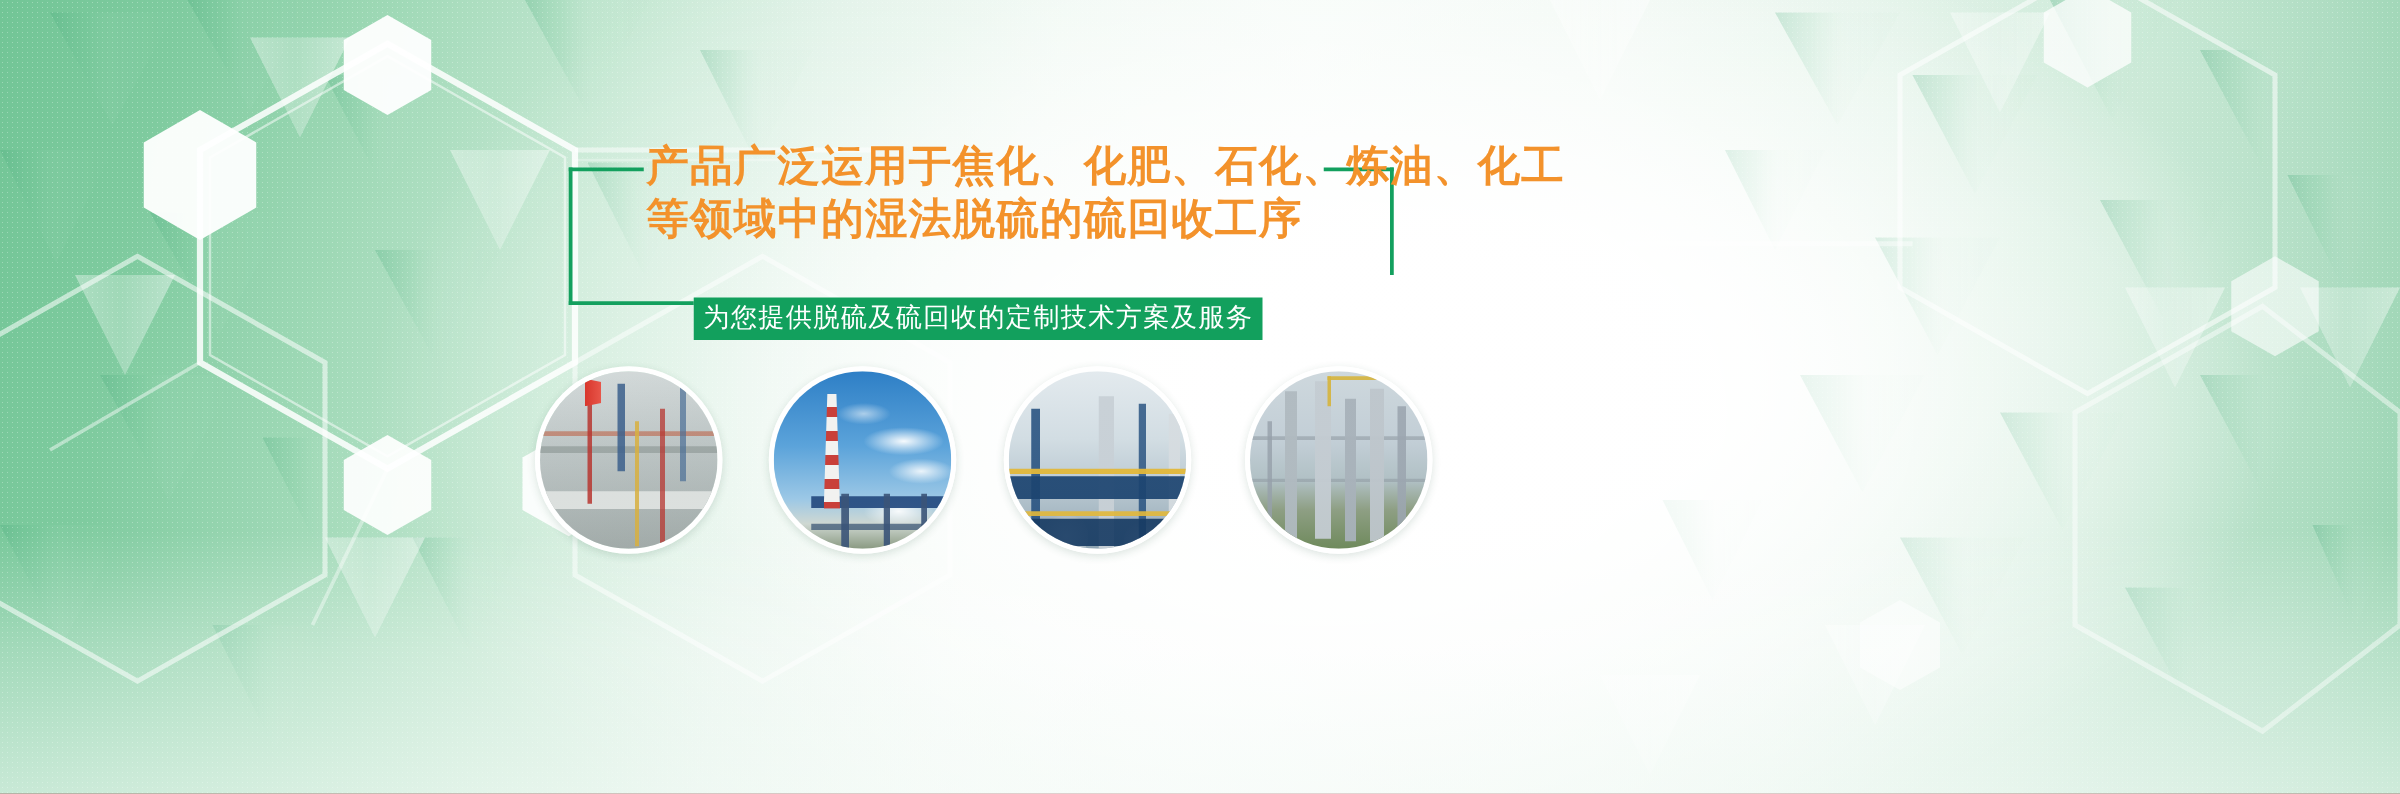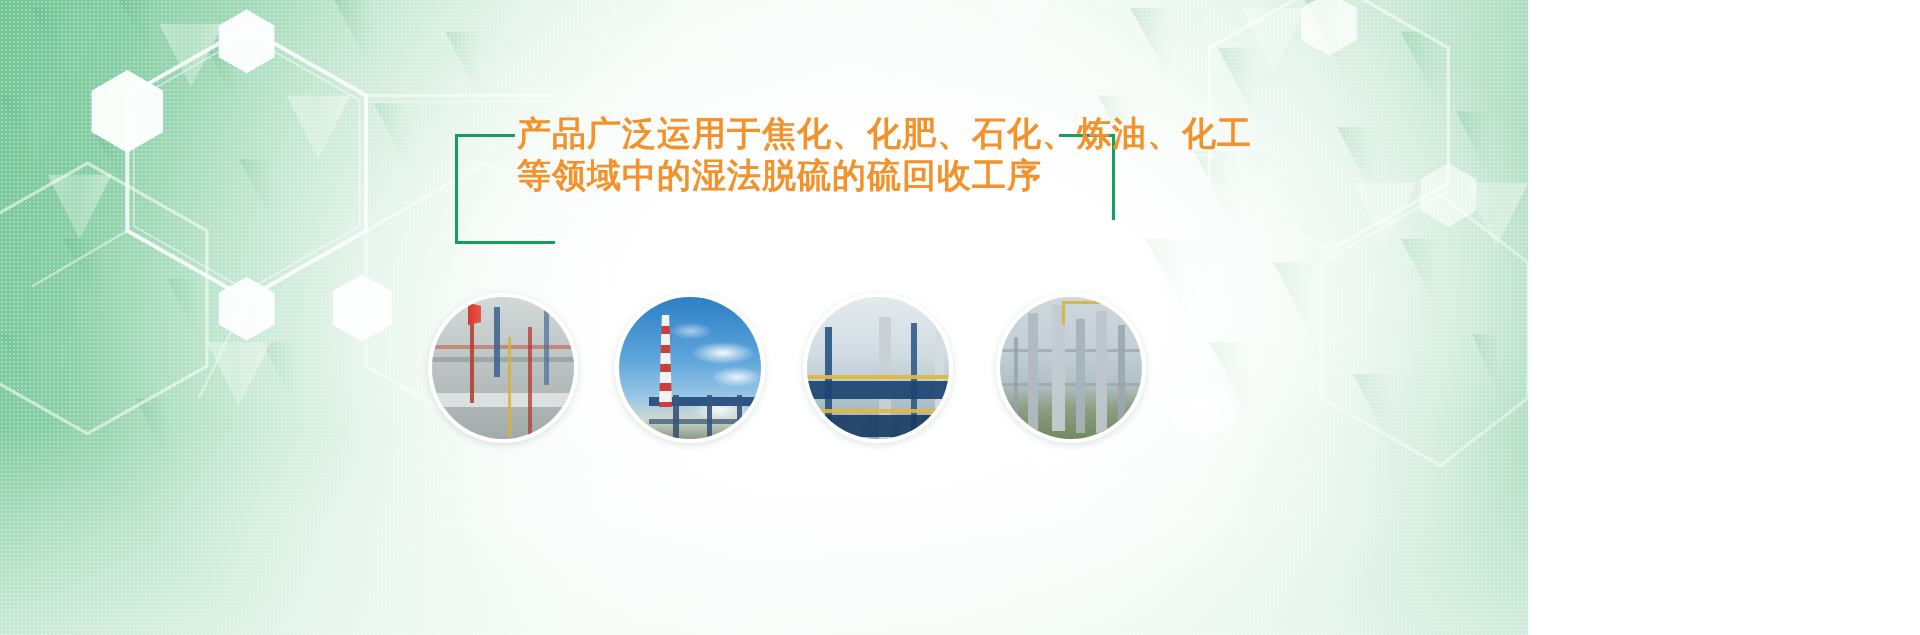--- a/index.html
+++ b/index.html
@@ -8,7 +8,7 @@
 
   #banner{
     position:relative;
-    width:1528px;height:635px;
+    width:1920px;height:635px;
     overflow:hidden;
     background:#7f1d1d;
   }

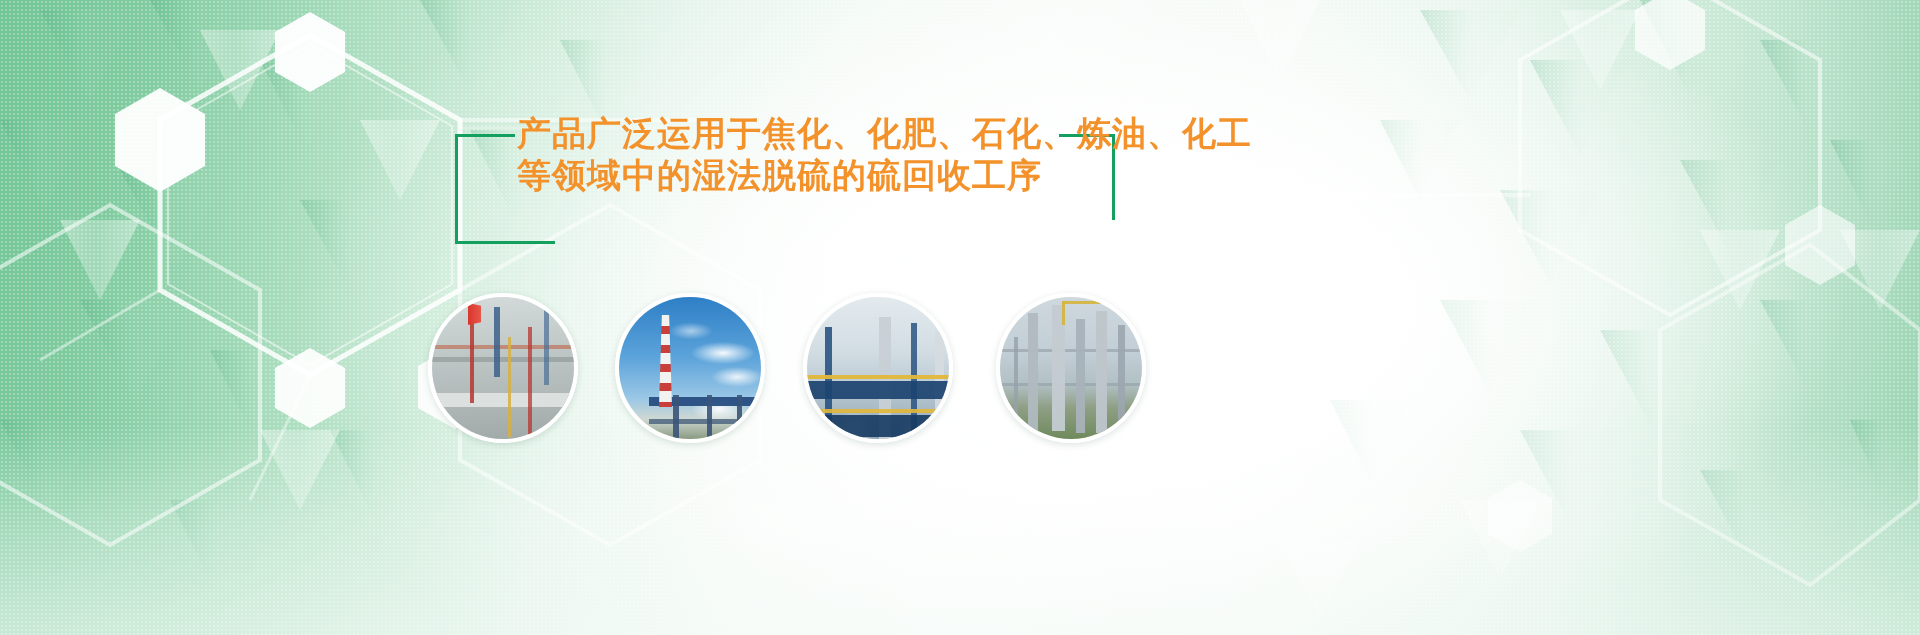--- a/index.html
+++ b/index.html
@@ -309,6 +309,9 @@
       </div>
     </div>
 
+    <div class="greenbar">
+      <span class="txt">为您提供脱硫及硫回收的定制技术方案及服务</span>
+    </div>
 
     <div class="circles">
       <div class="circ" style="left:428px">

